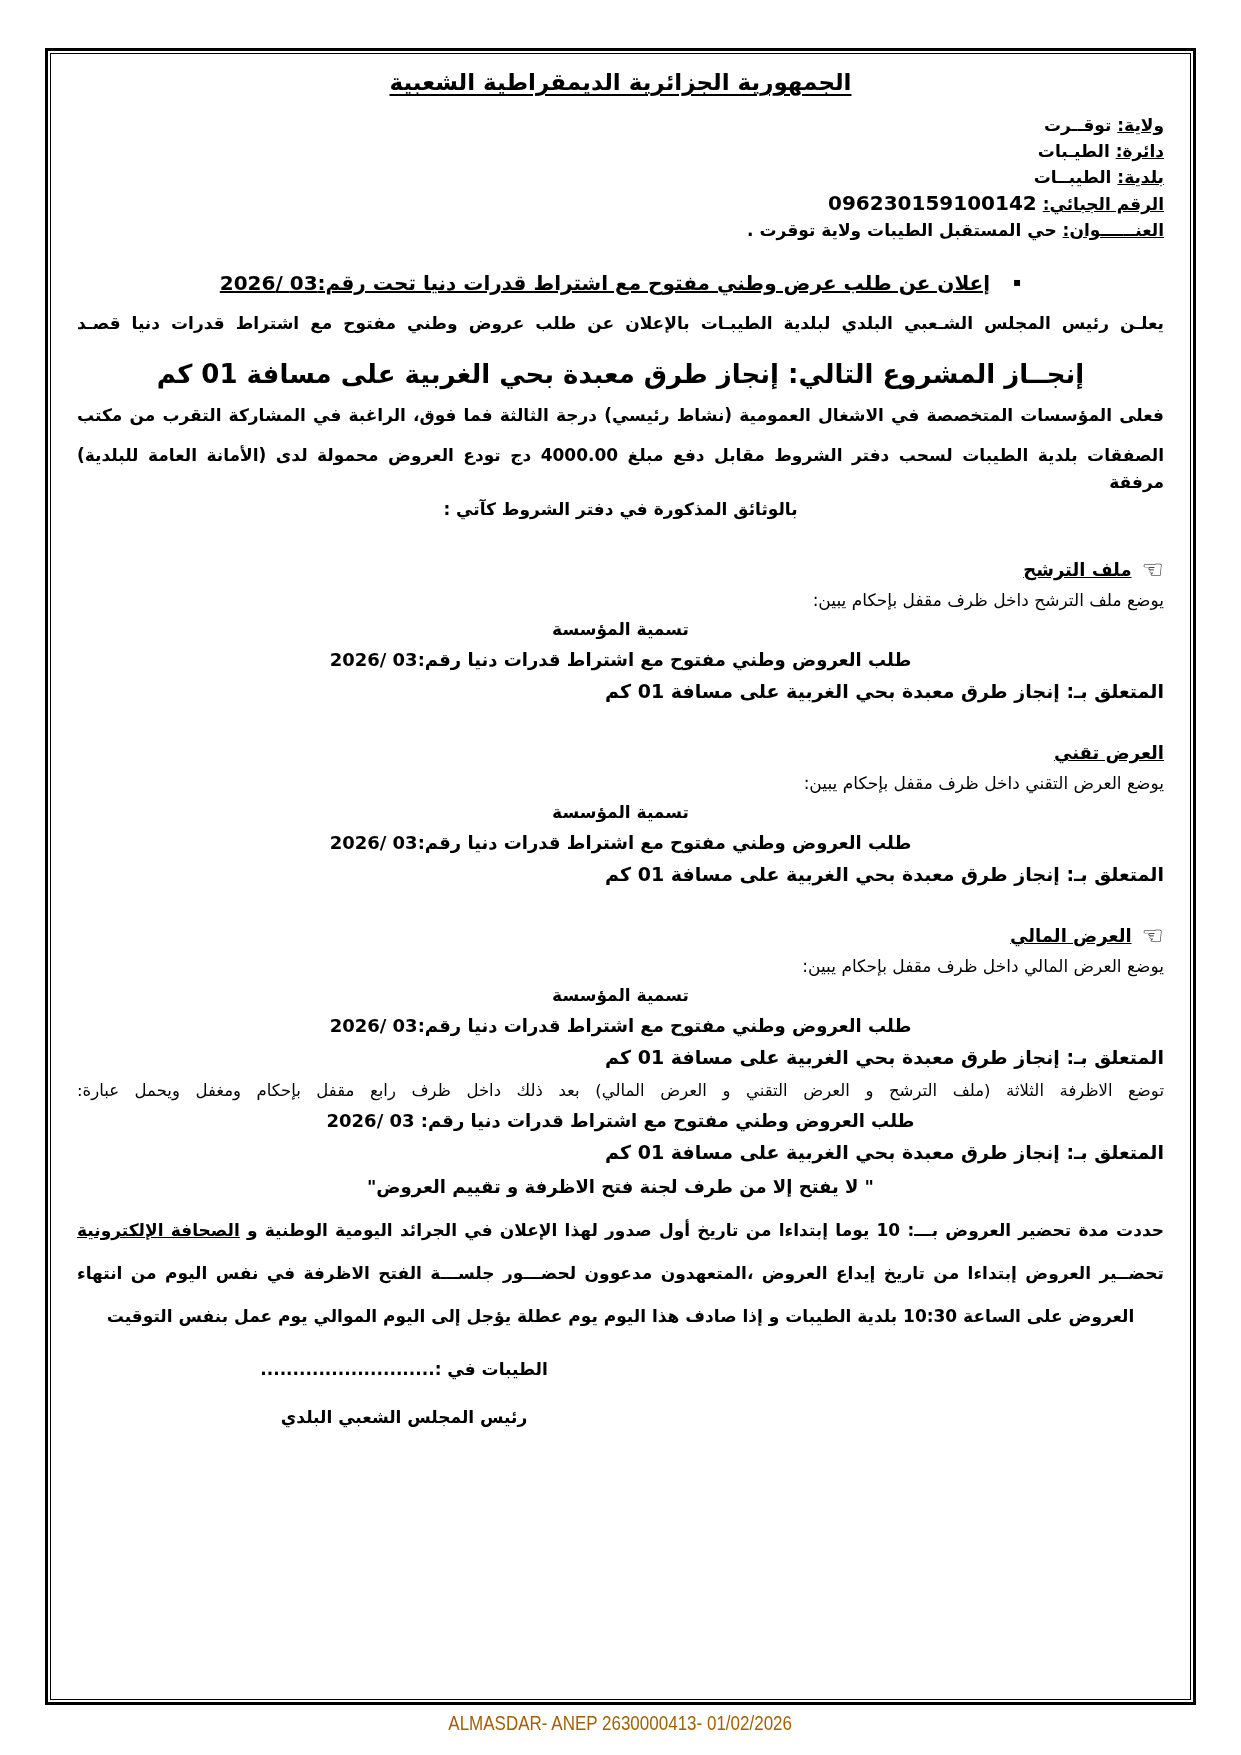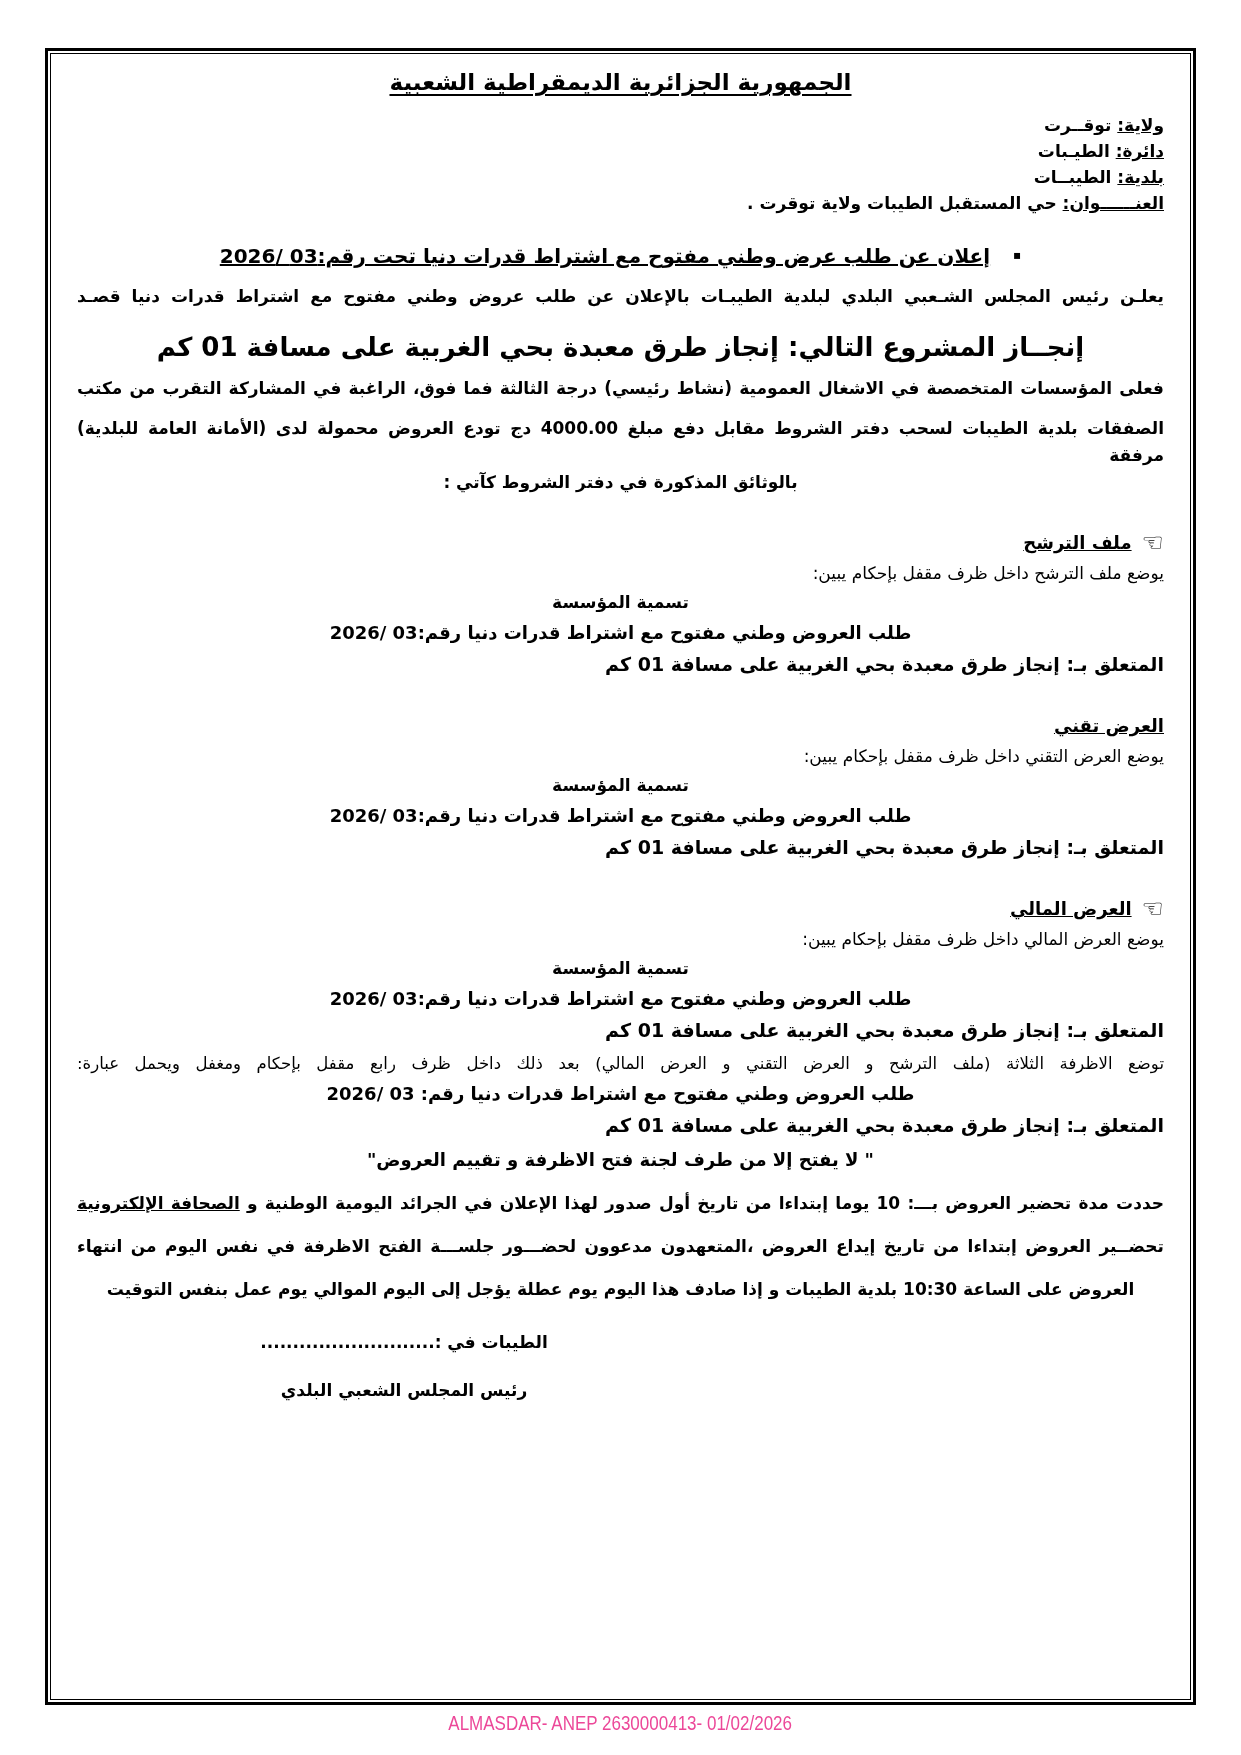--- a/index.html
+++ b/index.html
@@ -117,6 +117,10 @@
             <span>الطيبــات</span>
           </div>
           <div class="info-line">
+            <span class="u">الرقم الجبائي:</span>
+            <span class="tax-value">096230159100142</span>
+          </div>
+          <div class="info-line">
             <span class="u">العنــــــوان:</span>
             <span>حي المستقبل الطيبات ولاية توقرت .</span>
           </div>

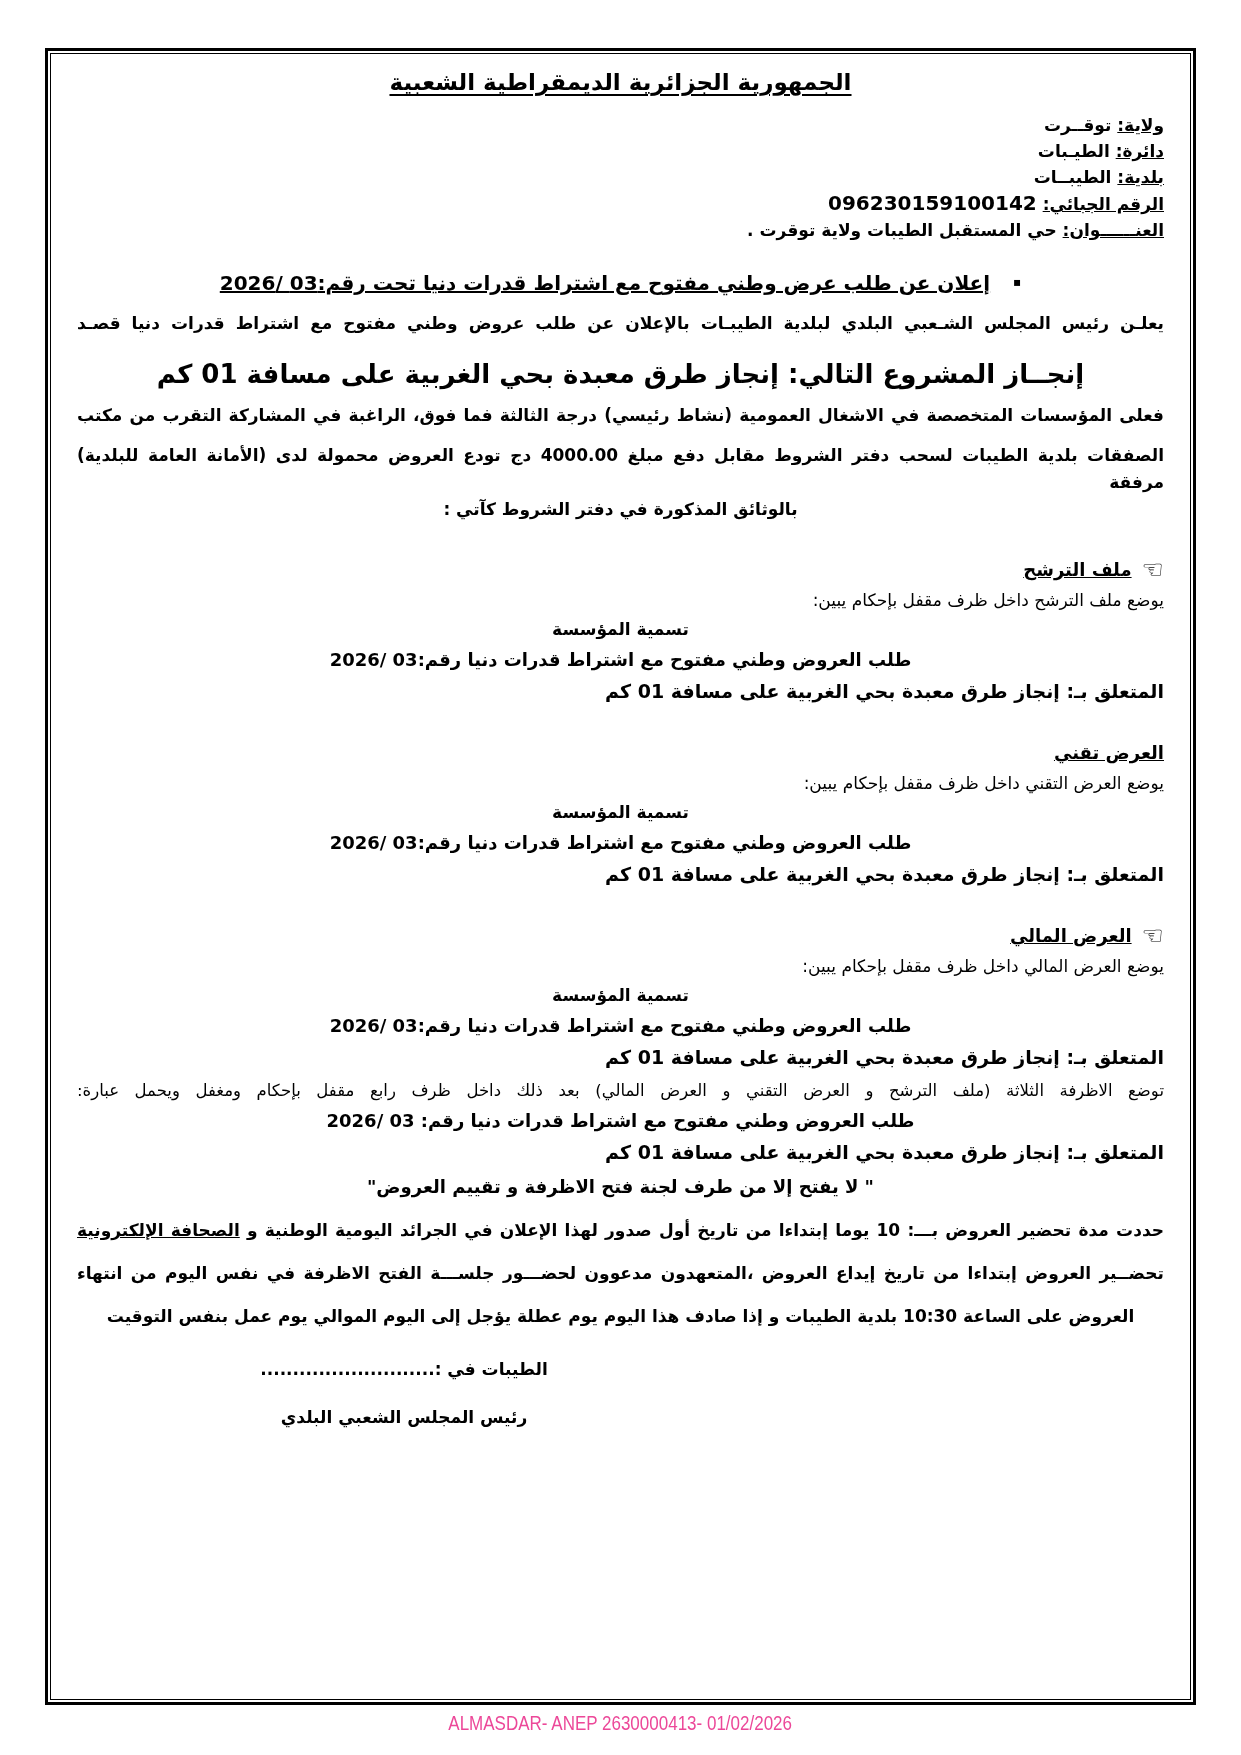--- a/index.html
+++ b/index.html
@@ -87,7 +87,7 @@
     font-family: "Liberation Sans", sans-serif;
     font-size: 20px;
     font-weight: 400;
-    color: #ec4899;
+    color: #a16207;
   }
   .footer span { display: inline-block; transform: scaleX(0.85); transform-origin: center; }
 </style>

